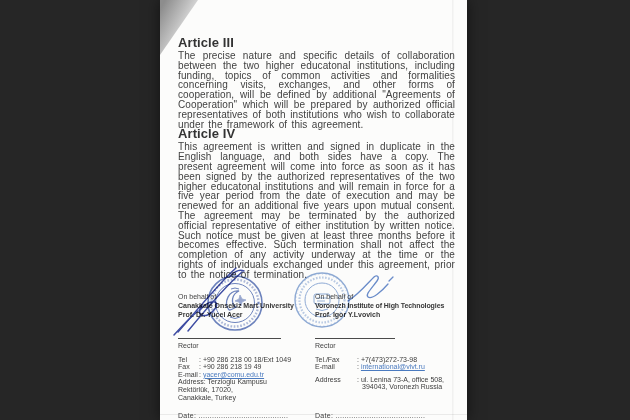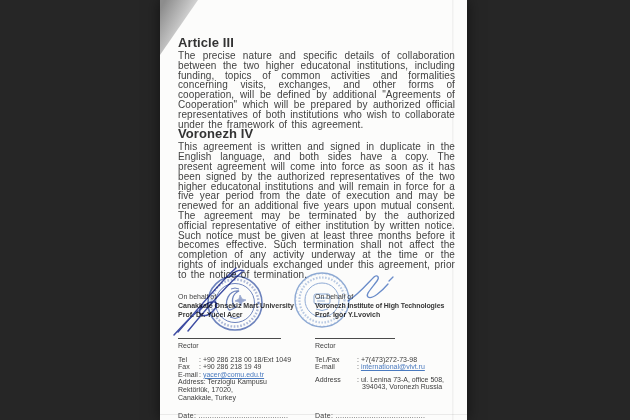--- a/index.html
+++ b/index.html
@@ -82,7 +82,7 @@
       <h3 class="art">Article III</h3>
       <p class="art-body">The precise nature and specific details of collaboration between the two higher educatonal institutions, including funding, topics of common activities and formalities concerning visits, exchanges, and other forms of cooperation, will be defined by additional "Agreements of Cooperation" which will be prepared by authorized official representatives of both institutions who wish to collaborate under the framework of this agreement.</p>
 
-      <h3 class="art art4">Voronezh IV</h3>
+      <h3 class="art art4">Article IV</h3>
       <p class="art-body">This agreement is written and signed in duplicate in the English language, and both sides have a copy. The present agreement will come into force as soon as it has been signed by the authorized representatives of the two higher educatonal institutions and will remain in force for a five year period from the date of execution and may be renewed for an additional five years upon mutual consent. The agreement may be terminated by the authorized official representative of either institution by written notice. Such notice must be given at least three months before it becomes effective. Such termination shall not affect the completion of any activity underway at the time or the rights of individuals exchanged under this agreement, prior to the notice of termination.</p>
 
       <div class="sig-grid">

